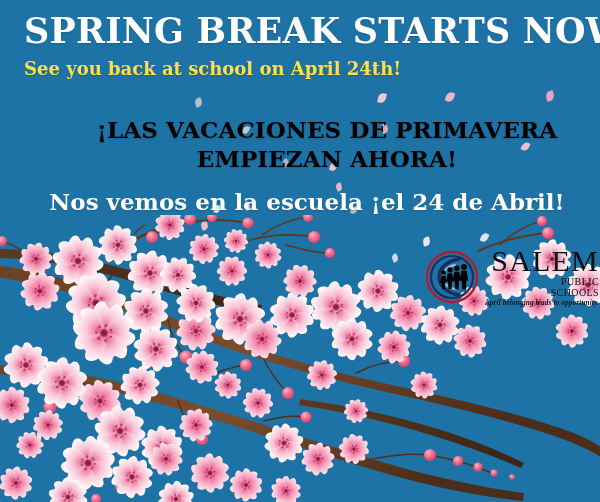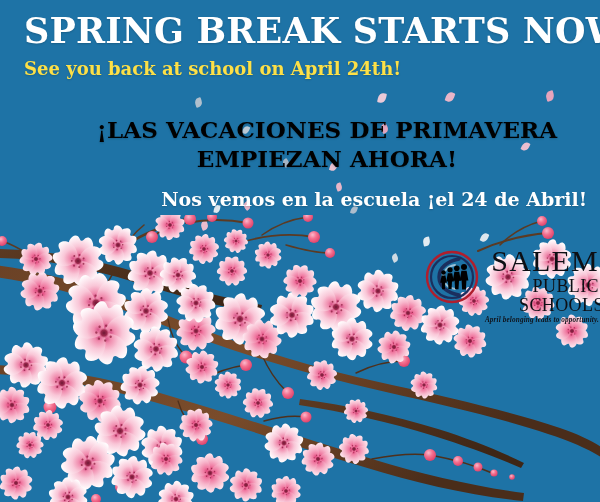--- a/index.html
+++ b/index.html
@@ -61,11 +61,11 @@
   .subhead-es{
     position:absolute;right:13px;top:188px;
     width:560px;
-    text-align:right;
+    text-align:center;
     color:#ffffff;
     font-family:"DejaVu Serif","Liberation Serif",serif;
     font-weight:bold;
-    font-size:19px;
+    font-size:23px;
     white-space:nowrap;
     text-shadow:0 1px 2px rgba(0,0,0,.18);
   }

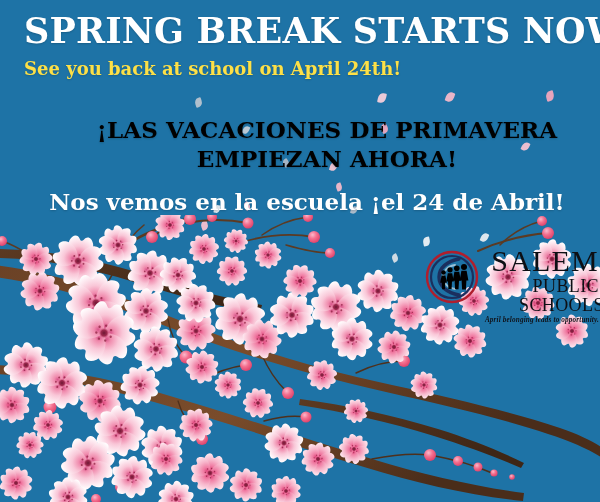--- a/index.html
+++ b/index.html
@@ -85,7 +85,7 @@
   .logo-ps{
     display:block;
     font-family:"Liberation Serif","DejaVu Serif",serif;
-    font-size:18px;letter-spacing:.4px;color:#0d0f14;line-height:1.05;
+    font-size:10px;letter-spacing:.4px;color:#0d0f14;line-height:1.05;
     margin-top:1px;
     margin-left:44px;
   }

